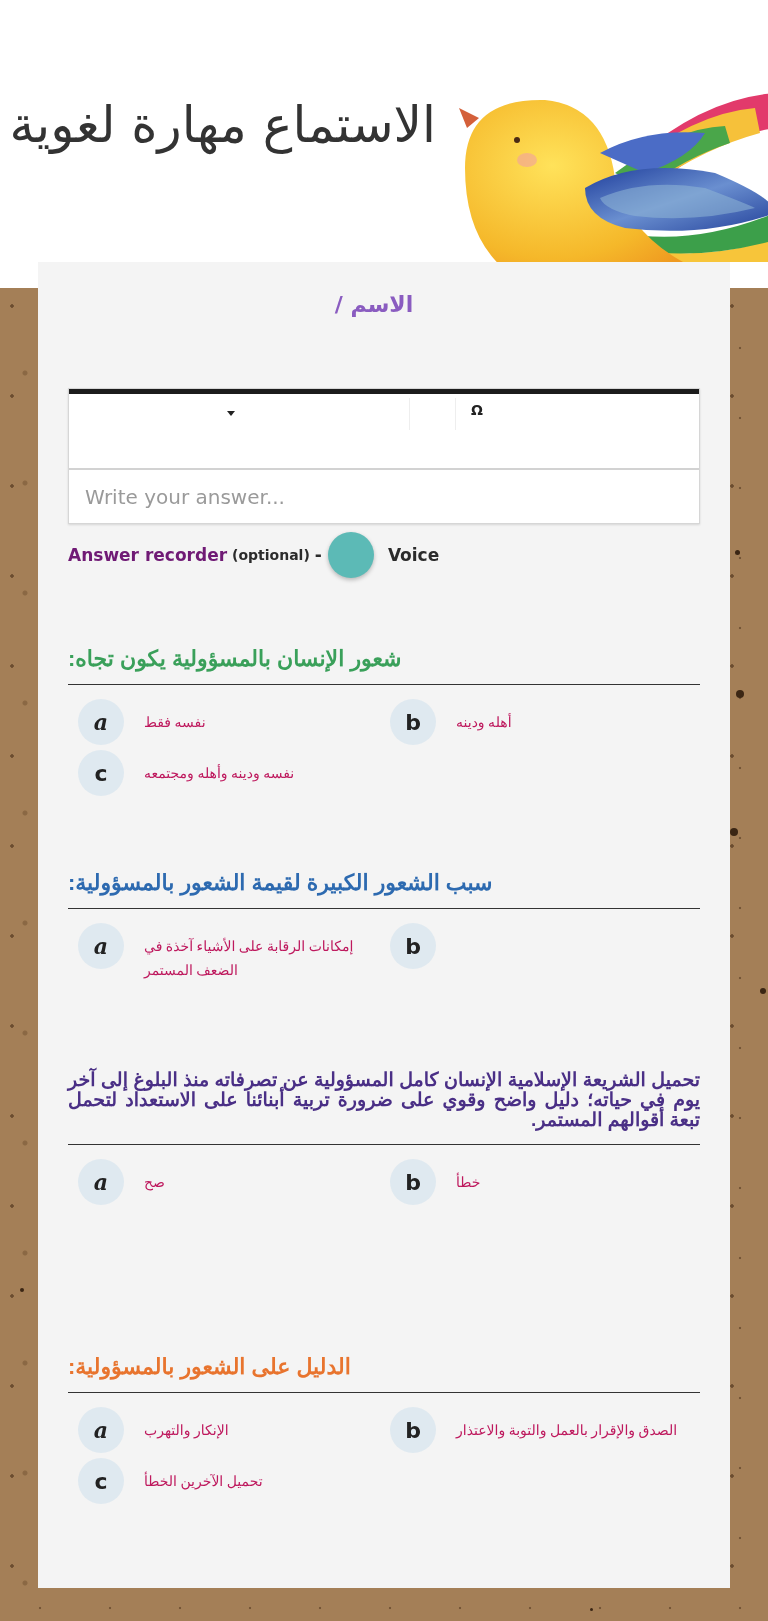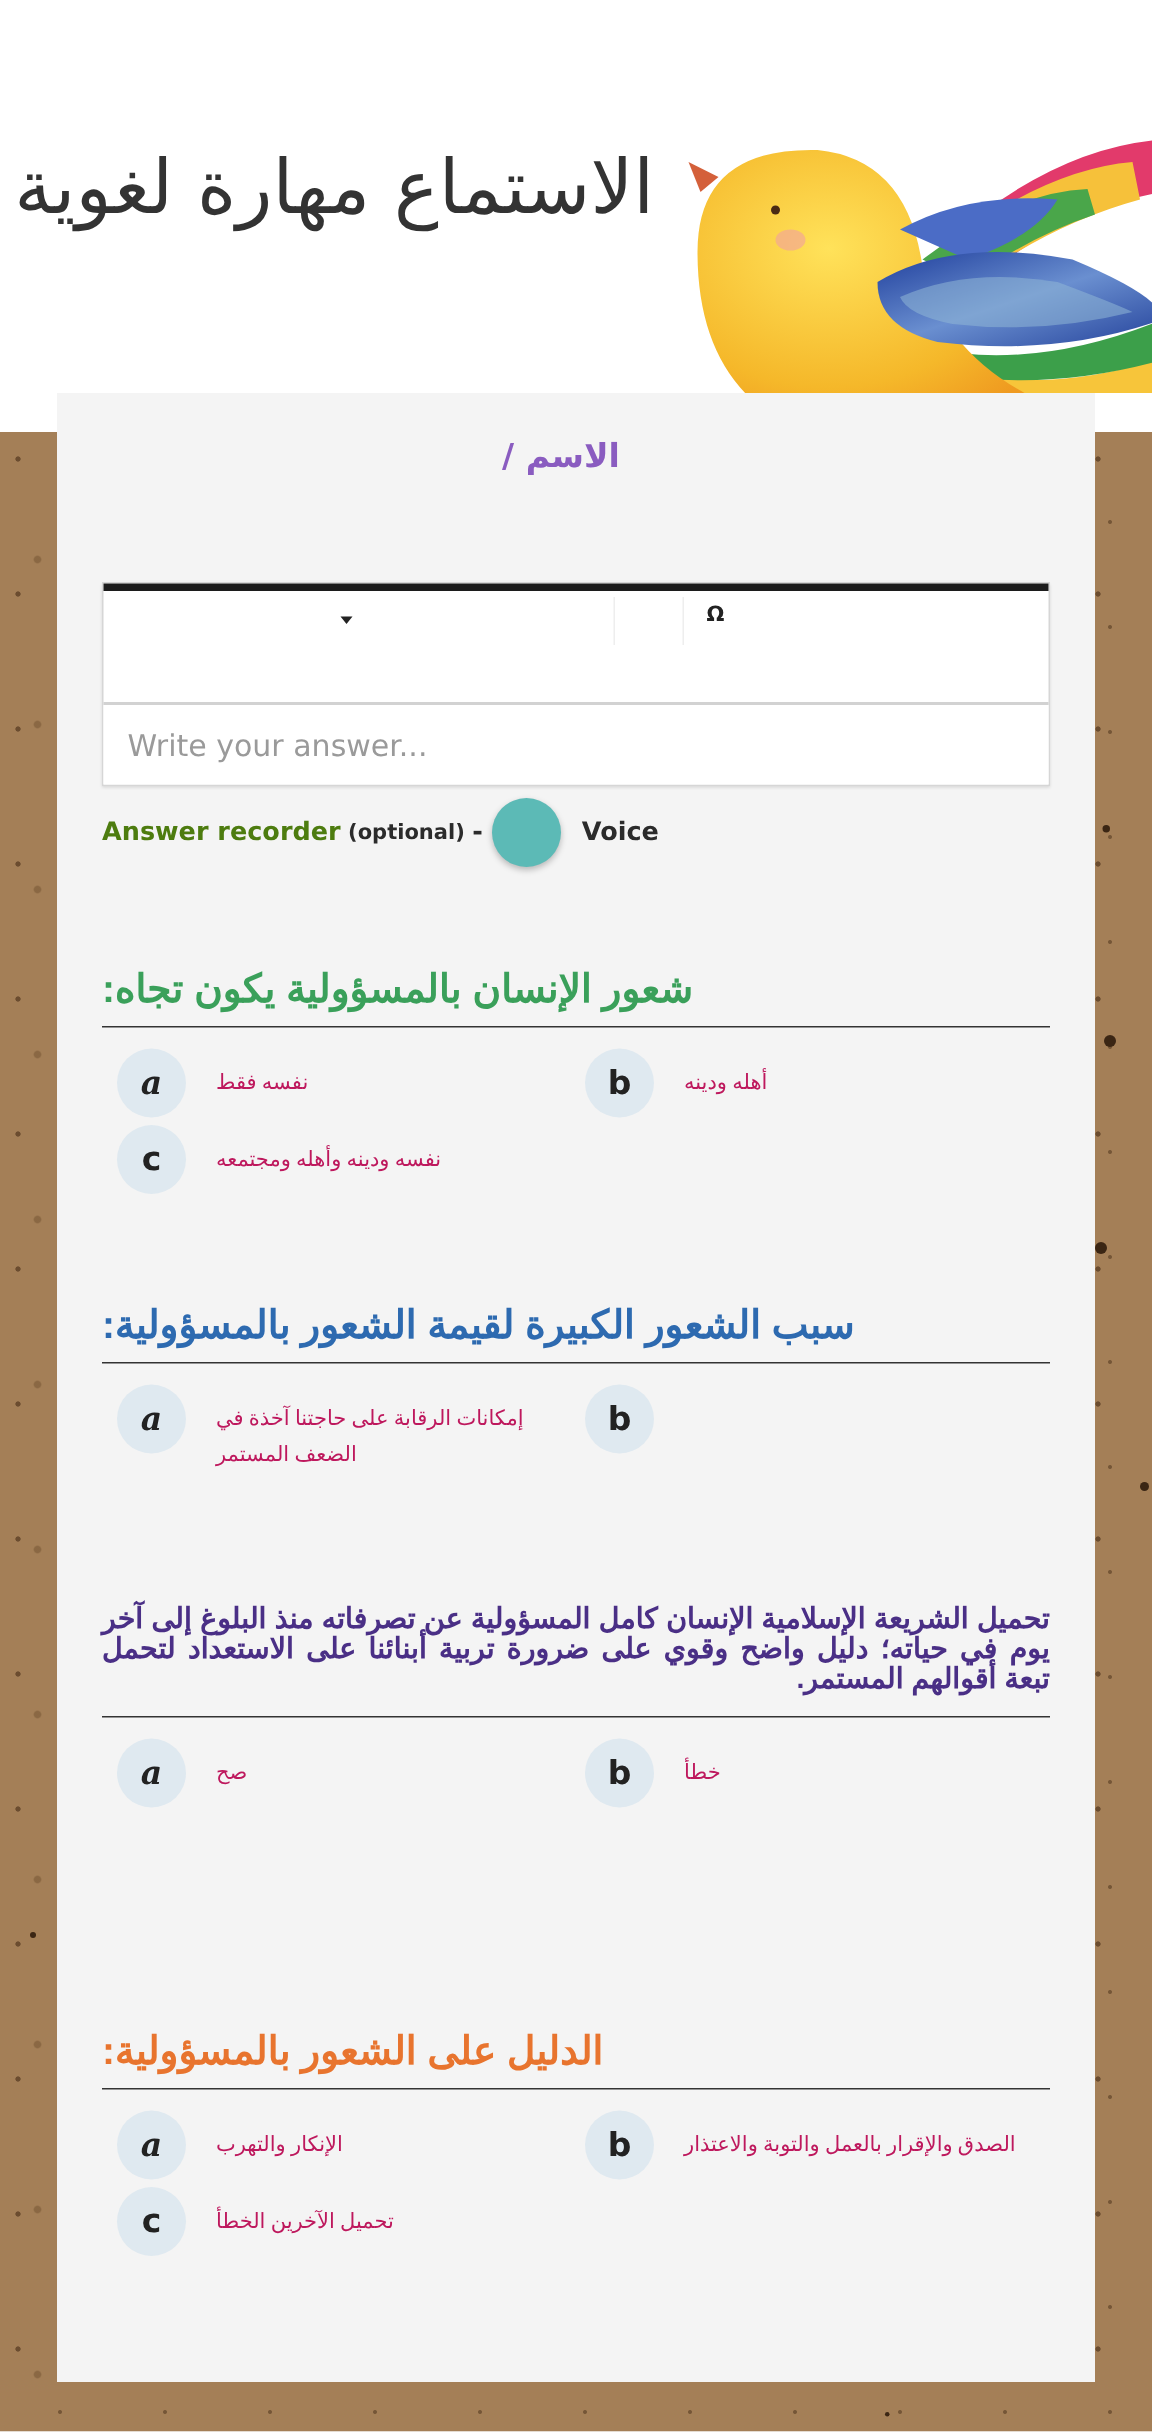--- a/index.html
+++ b/index.html
@@ -64,7 +64,7 @@
     .answer-input::placeholder { color: #9a9a9a; }
 
     .recorder { position: absolute; left: 30px; top: 268px; height: 50px; display: flex; align-items: center; }
-    .rec-label { font-weight: bold; font-size: 17px; color: #4d7c0f; }
+    .rec-label { font-weight: bold; font-size: 17px; color: #701a75; }
     .rec-opt { font-weight: bold; font-size: 14px; color: #2b2b2b; margin-left: 5px; }
     .rec-dash { font-weight: bold; font-size: 17px; margin-left: 5px; color:#2b2b2b; }
     .rec-btn { width: 46px; height: 46px; border-radius: 50%; background: #5cbab6; margin-left: 6px;

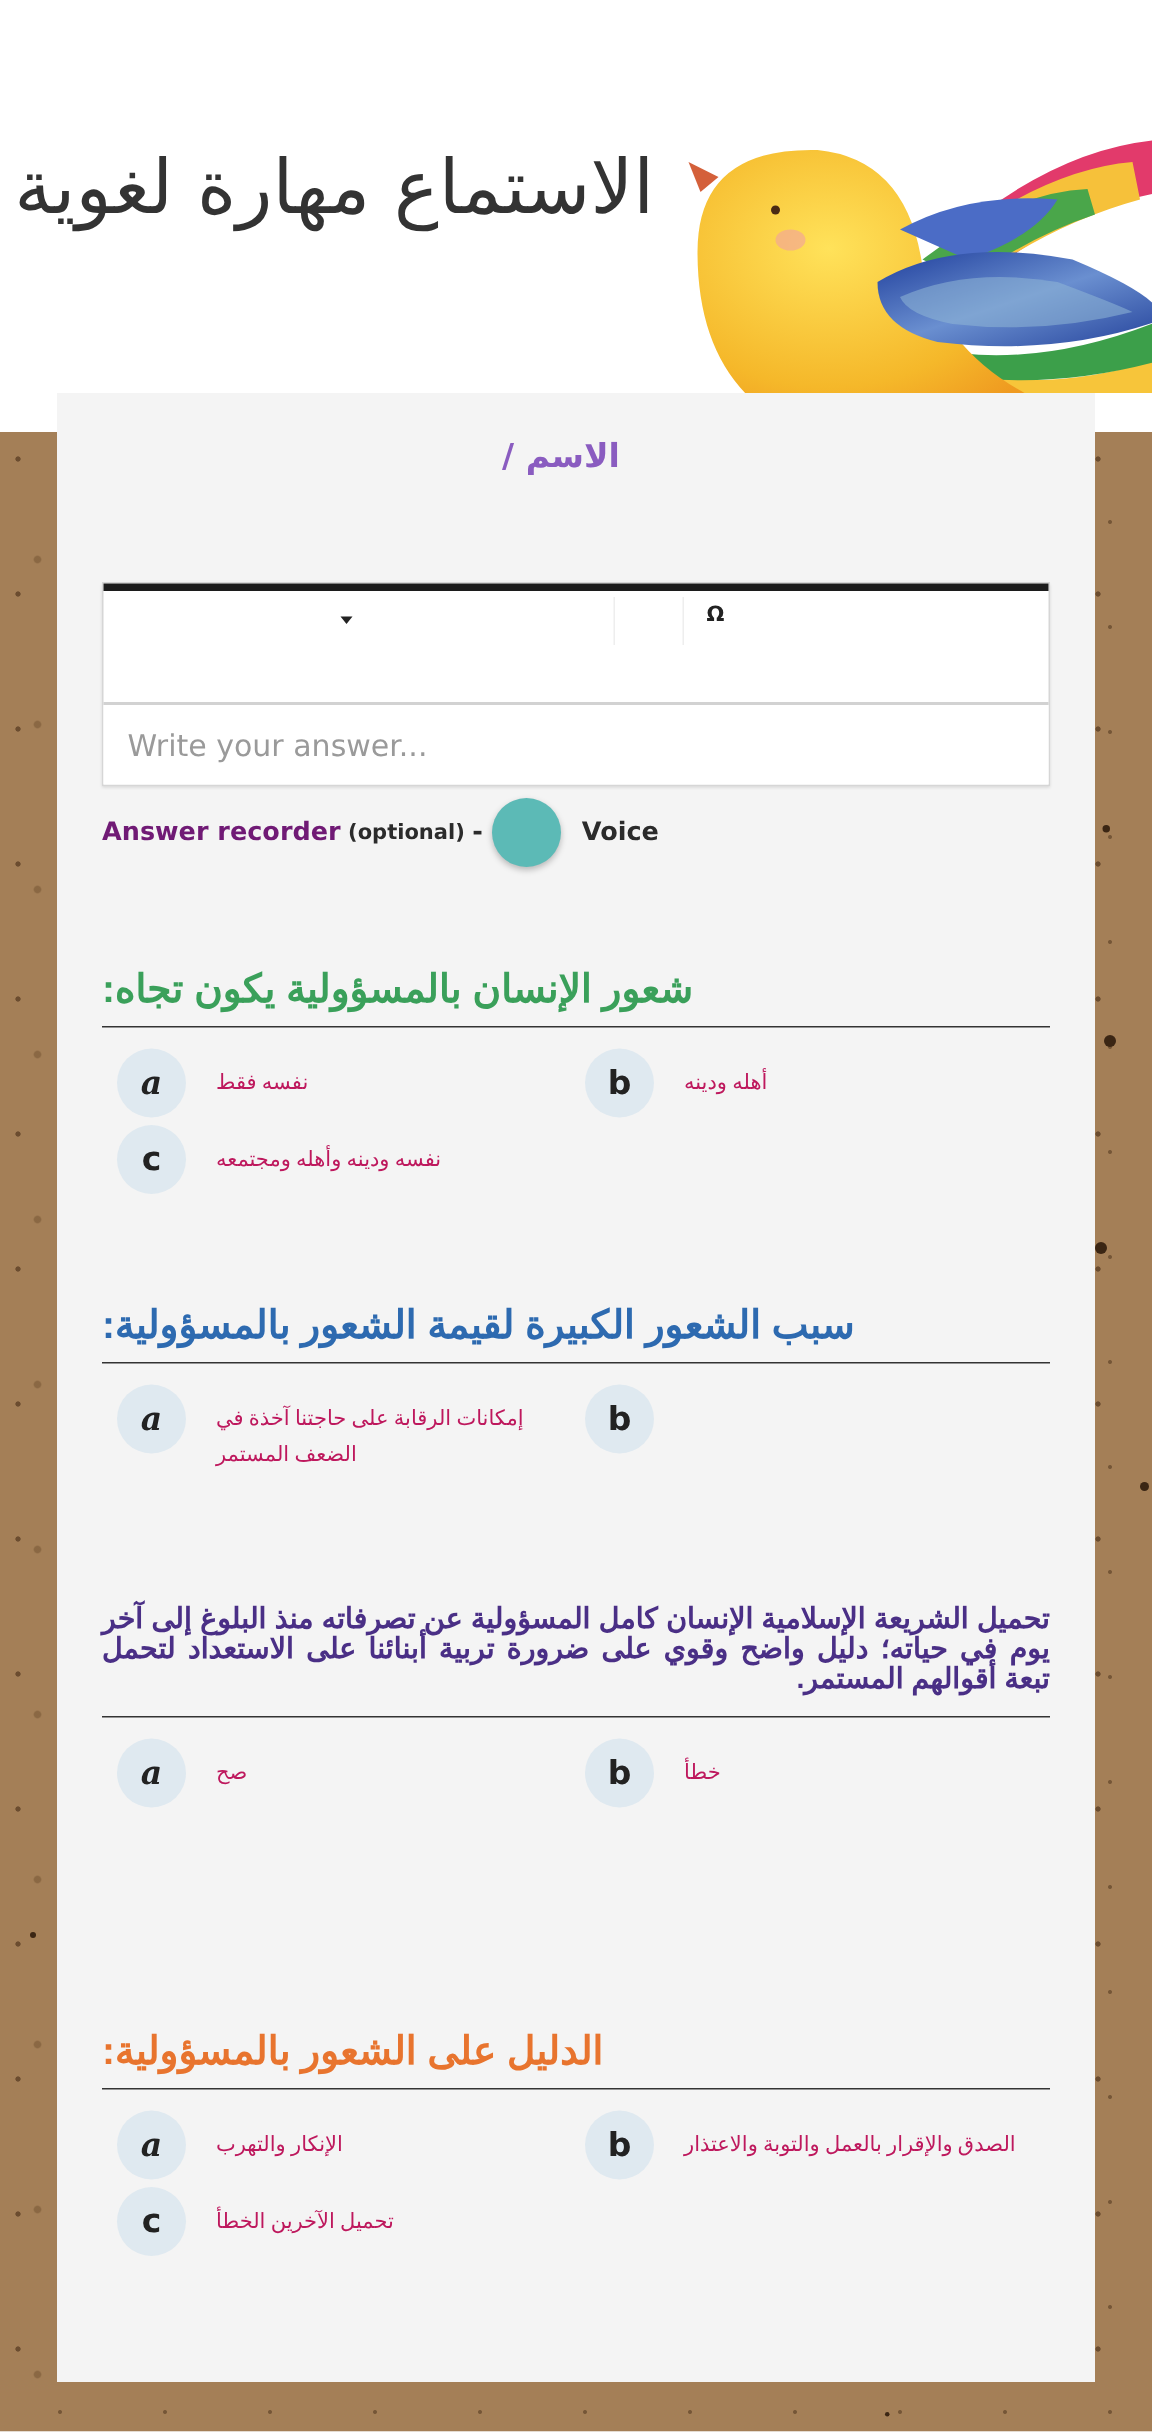--- a/index.html
+++ b/index.html
@@ -74,7 +74,7 @@
     
     .question { position: absolute; left: 30px; width: 632px; }
     .q-title {
-      direction: rtl; font-weight: bold; font-size: 26px;
+      direction: rtl; font-weight: bold; font-size: 22px;
       font-family: "Liberation Sans", sans-serif; line-height: 22px;
       display: inline-block; width: auto; float: left; unicode-bidi: plaintext;
     }

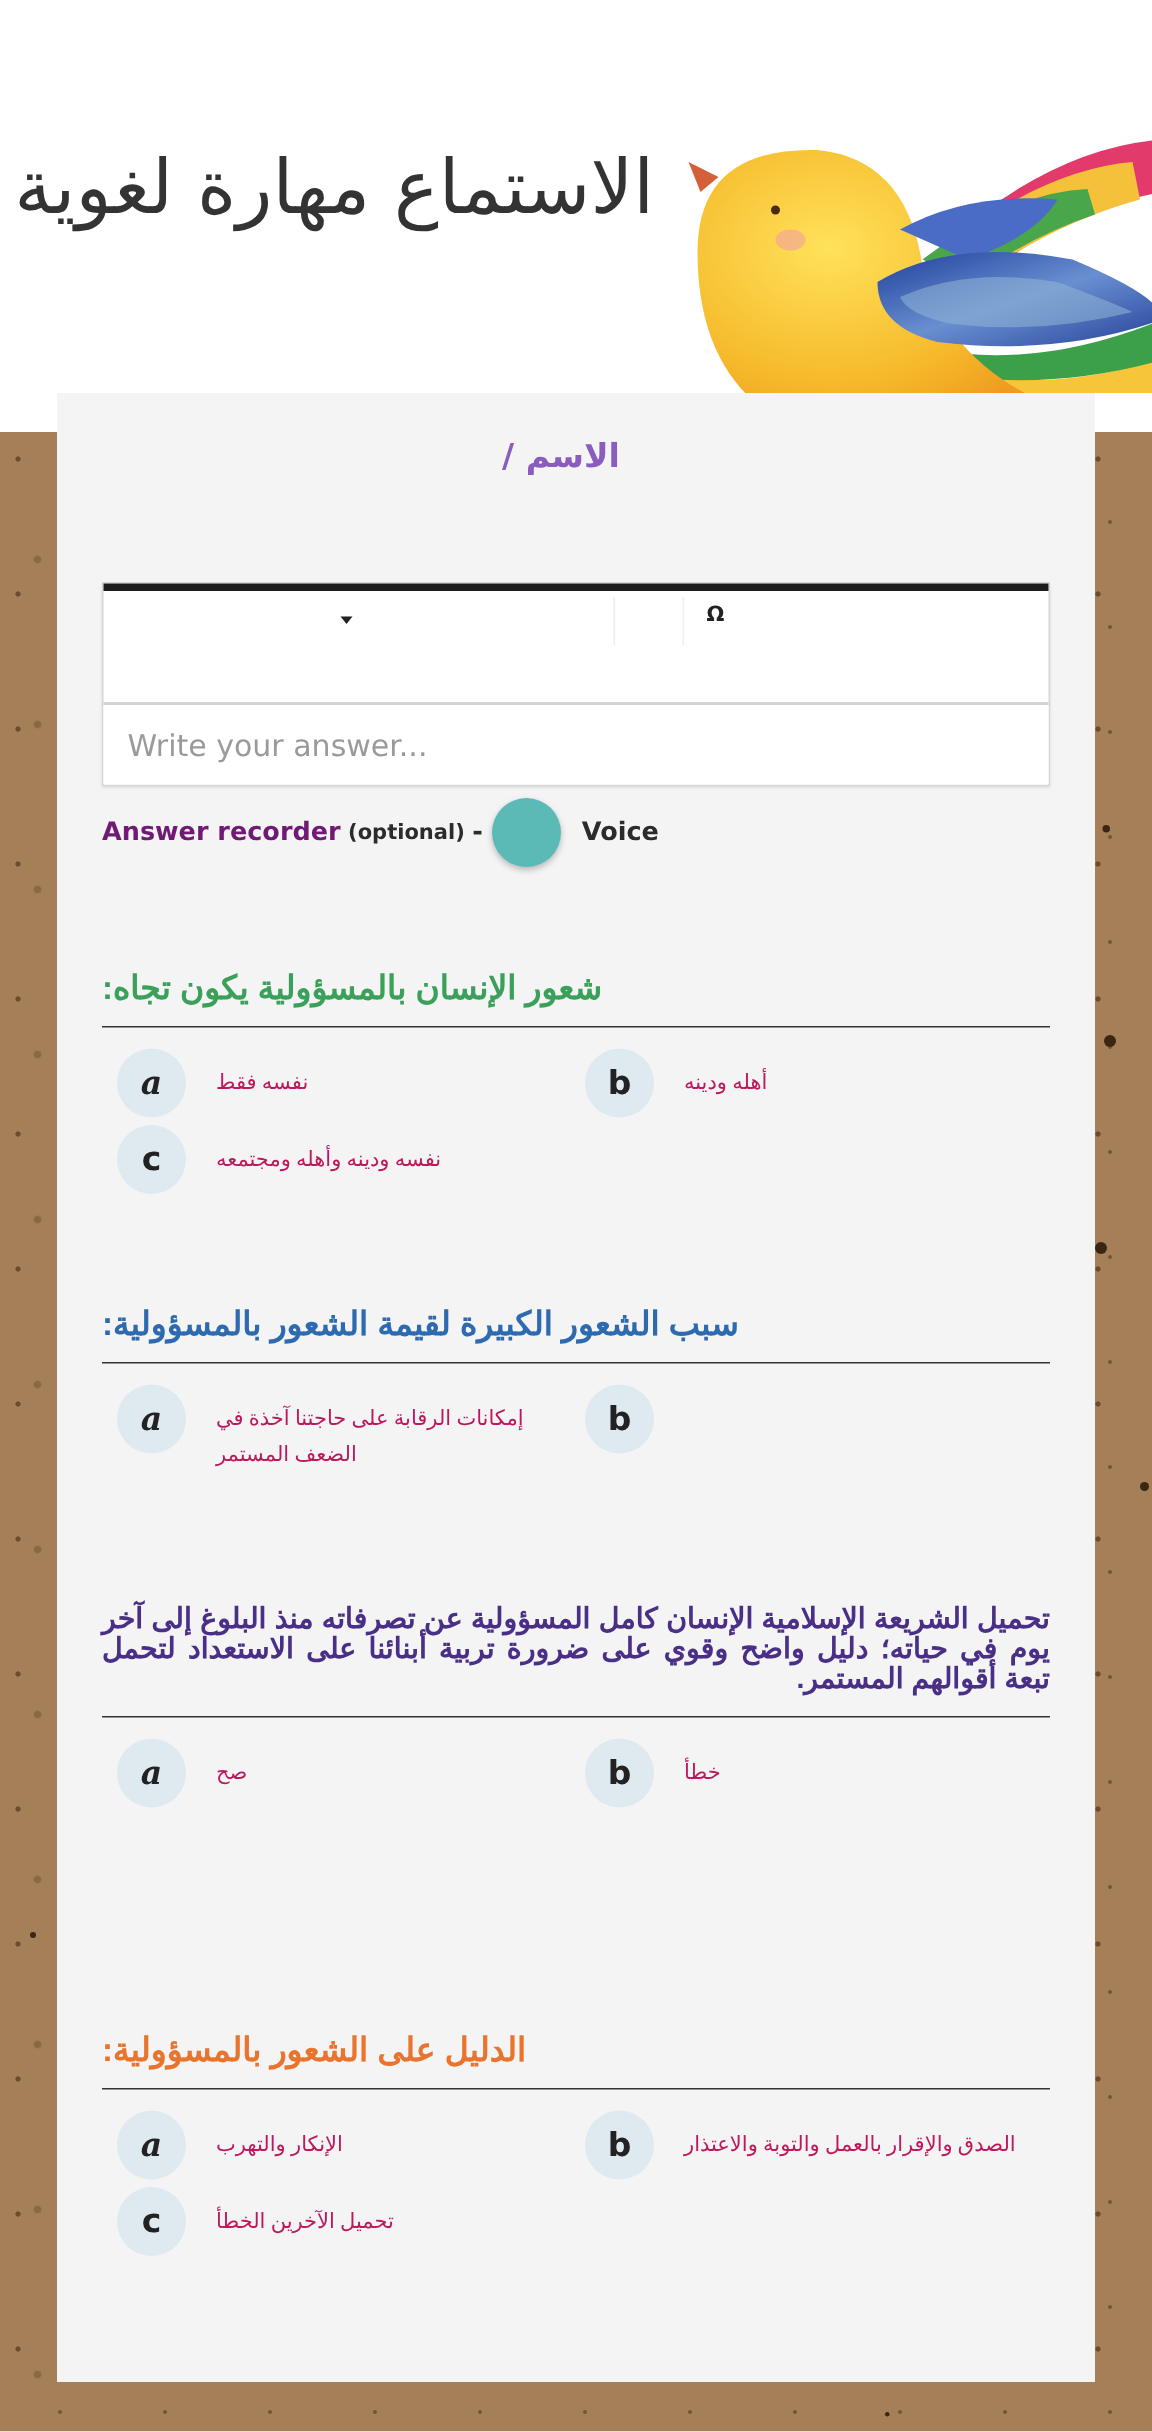--- a/index.html
+++ b/index.html
@@ -197,7 +197,7 @@
     <div class="options">
       <div class="opt" style="left:10px;top:14px;width:300px;">
         <div class="badge a">a</div>
-        <div class="opt-text" style="width:210px;">إمكانات الرقابة على حاجتنا آخذة في الضعف المستمر</div>
+        <div class="opt-text" style="width:210px;">إمكانات الرقابة على الأشياء آخذة في الضعف المستمر</div>
       </div>
       <div class="opt" style="left:322px;top:14px;width:300px;">
         <div class="badge">b</div>

